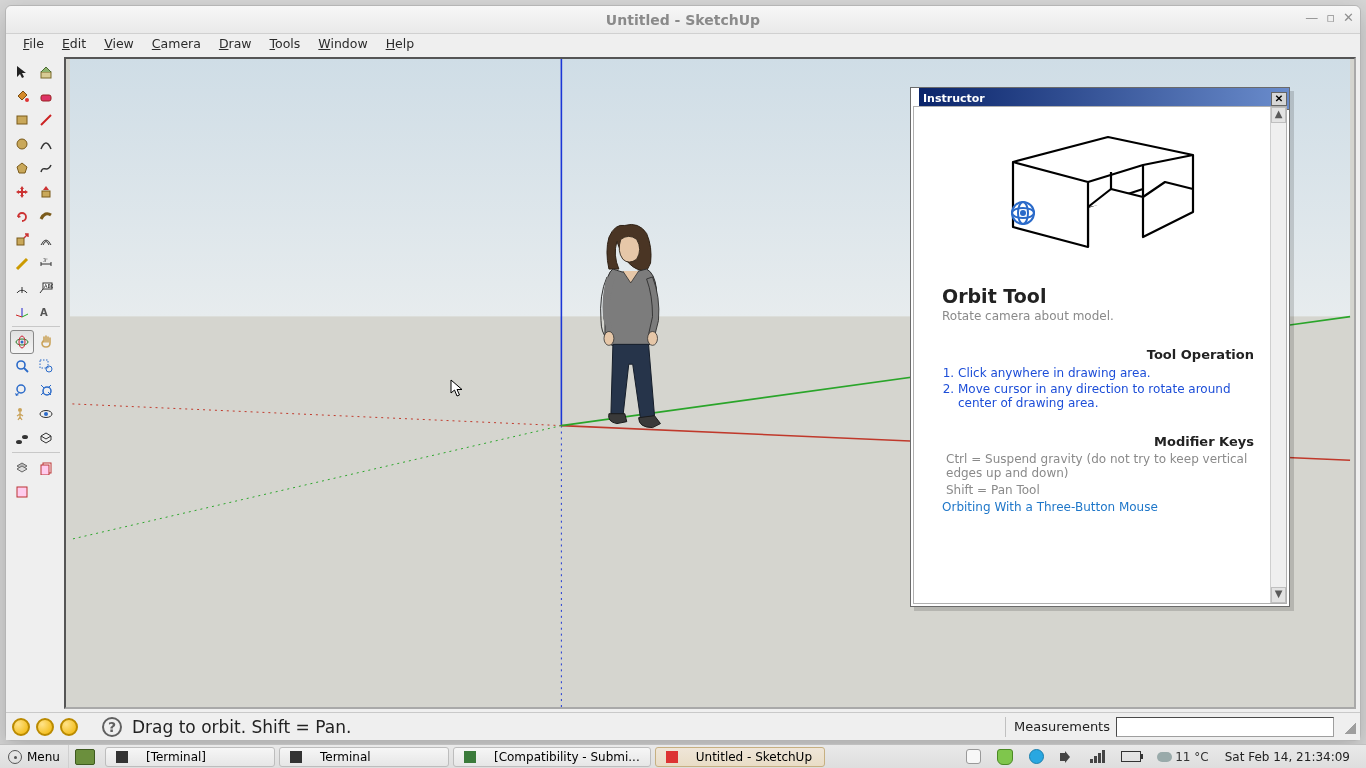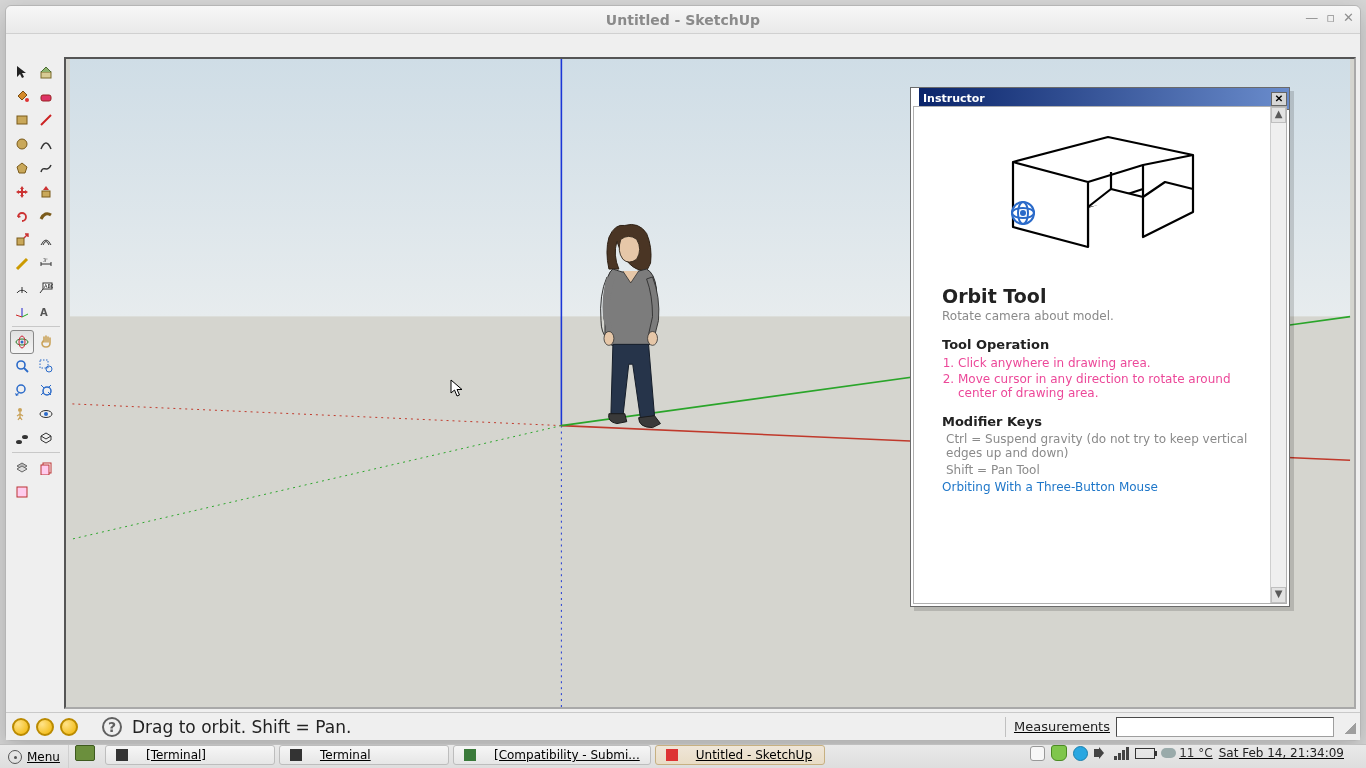--- a/index.html
+++ b/index.html
@@ -169,6 +169,16 @@
     </div>
   </div>
 
+  <div id="menubar">
+    <div class="mitem"><u>F</u><span>ile</span></div>
+    <div class="mitem"><u>E</u>dit</div>
+    <div class="mitem"><u>V</u>iew</div>
+    <div class="mitem"><u>C</u>amera</div>
+    <div class="mitem"><u>D</u>raw</div>
+    <div class="mitem"><u>T</u>ools</div>
+    <div class="mitem"><u>W</u>indow</div>
+    <div class="mitem"><u>H</u>elp</div>
+  </div>
 
   <div id="work">
 

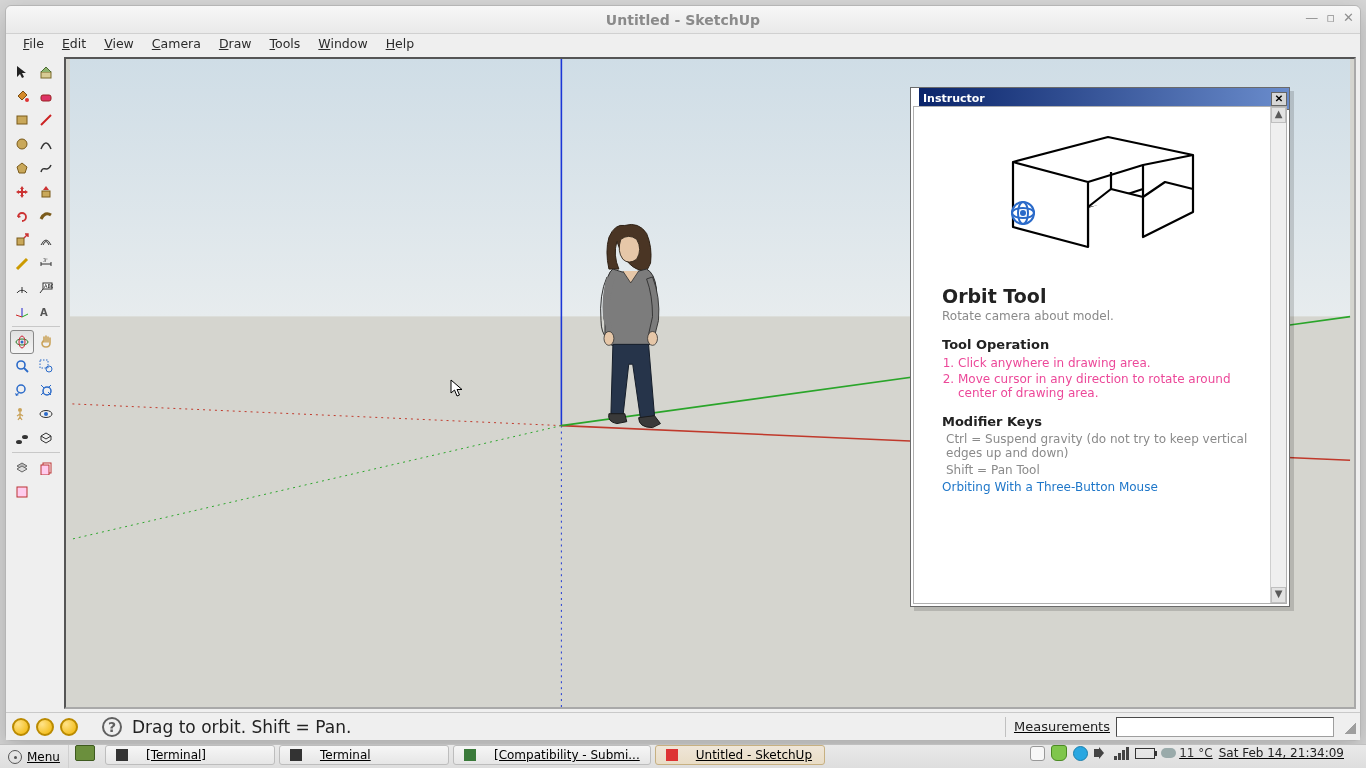--- a/index.html
+++ b/index.html
@@ -85,7 +85,7 @@
 #instructor .ill { height:170px; display:flex; justify-content:center; align-items:center; }
 #instructor h1 { font-size:19px; color:#222; margin-top:8px; }
 #instructor .sub { font-size:12px; color:#8a8a8a; margin-top:2px; }
-#instructor h2 { font-size:13px; color:#222; margin-top:14px; }
+#instructor h2 { font-size:13px; color:#222; margin-top:24px;text-align:right; }
 #instructor ol { margin:4px 0 0 16px; color:#ec4899; font-size:12px; }
 #instructor ol li { margin-bottom:2px; }
 #instructor .mk { color:#8a8a8a; font-size:12px; margin-top:3px; margin-left:4px; }

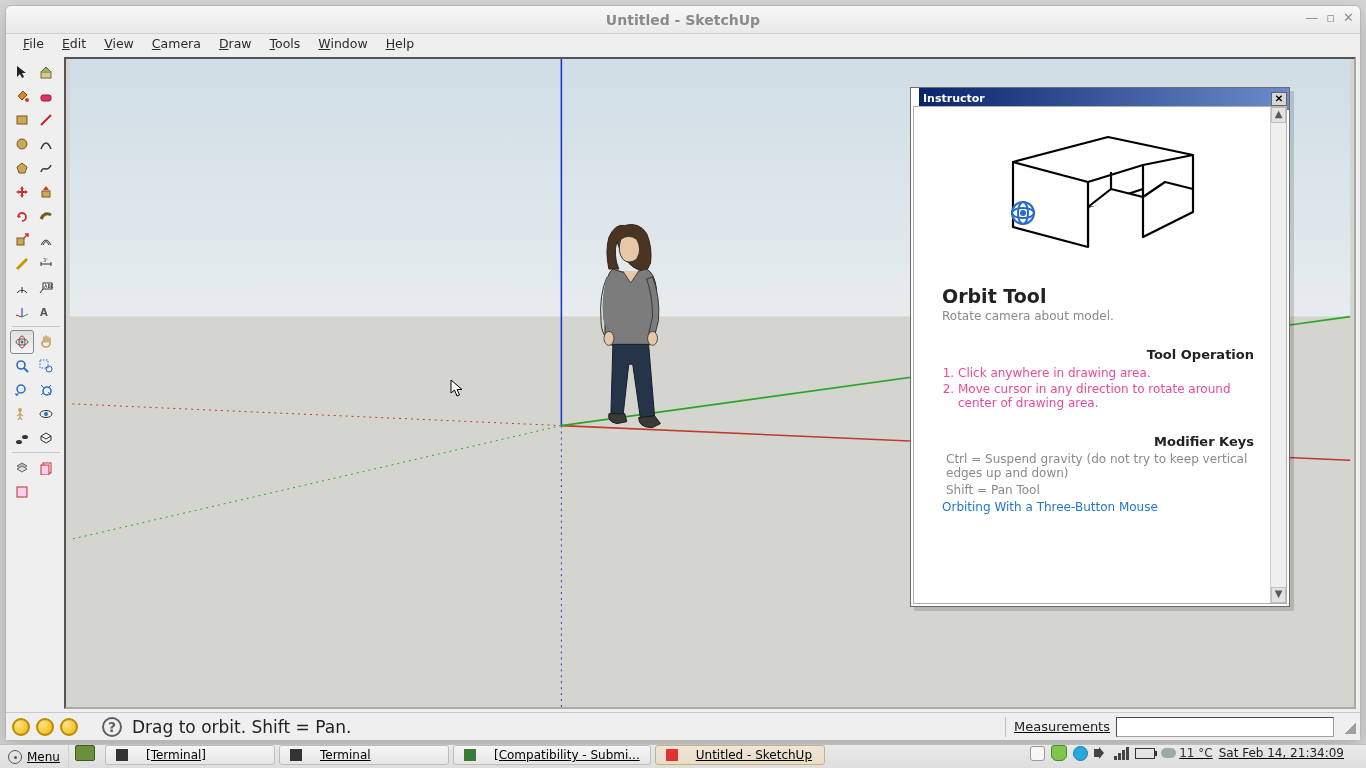--- a/index.html
+++ b/index.html
@@ -86,7 +86,7 @@
 #instructor h1 { font-size:19px; color:#222; margin-top:8px; }
 #instructor .sub { font-size:12px; color:#8a8a8a; margin-top:2px; }
 #instructor h2 { font-size:13px; color:#222; margin-top:24px;text-align:right; }
-#instructor ol { margin:4px 0 0 16px; color:#ec4899; font-size:12px; }
+#instructor ol { margin:4px 0 0 16px; color:#1d4ed8; font-size:12px; }
 #instructor ol li { margin-bottom:2px; }
 #instructor .mk { color:#8a8a8a; font-size:12px; margin-top:3px; margin-left:4px; }
 #instructor a { color:#1f77c9; text-decoration:none; font-size:12px; display:block; margin-top:3px; }

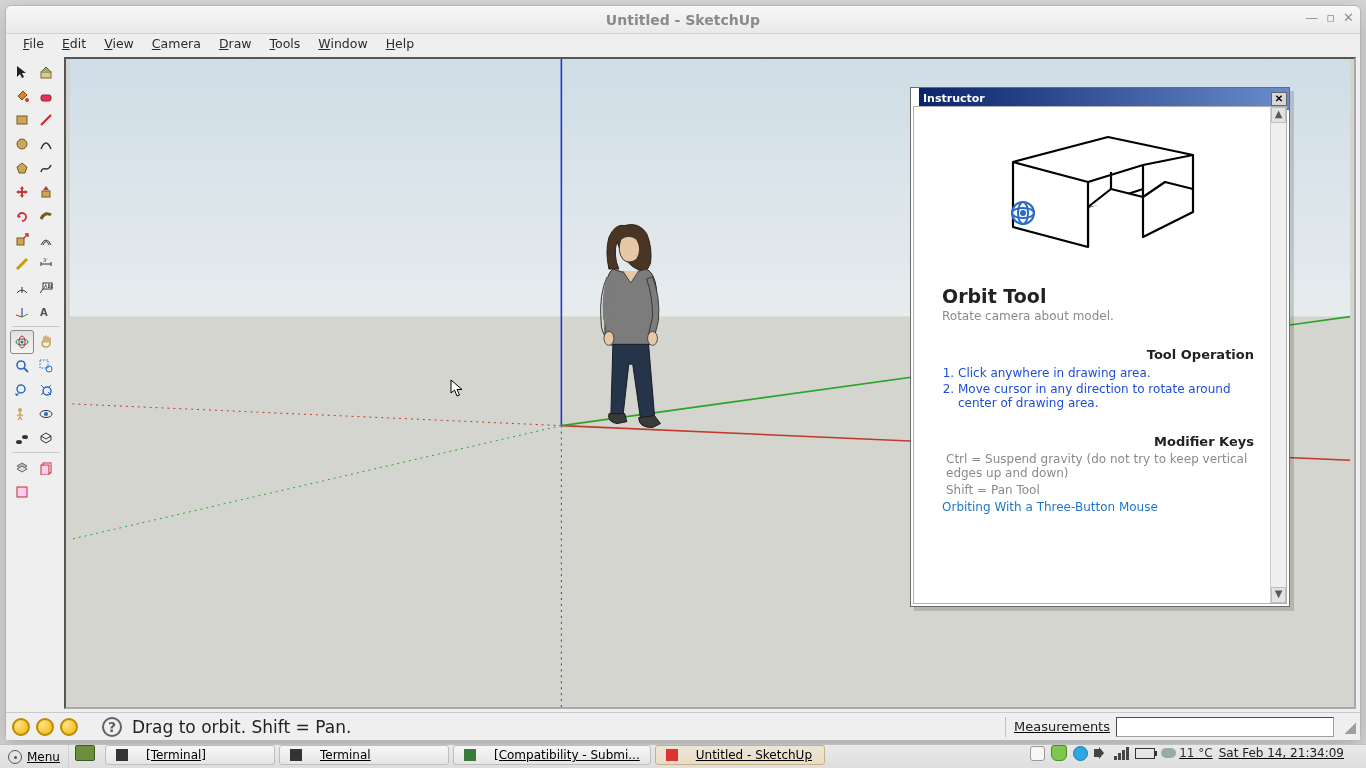--- a/index.html
+++ b/index.html
@@ -103,7 +103,7 @@
   font-weight:bold; font-size:14px; display:flex; align-items:center; justify-content:center; margin-left:24px;
 }
 #statusbar .msg { margin-left:10px; font-size:17px; color:#222; }
-#statusbar .meas { margin-left:auto; display:flex; align-items:center;text-decoration:underline; }
+#statusbar .meas { margin-left:auto; display:flex; align-items:center; }
 #statusbar .meas .lbl { font-size:13px; color:#222; padding:0 6px; }
 #statusbar .meas .box {
   width:218px; height:20px; background:#fff; border:1px inset #9e9e9e; margin-right:6px;

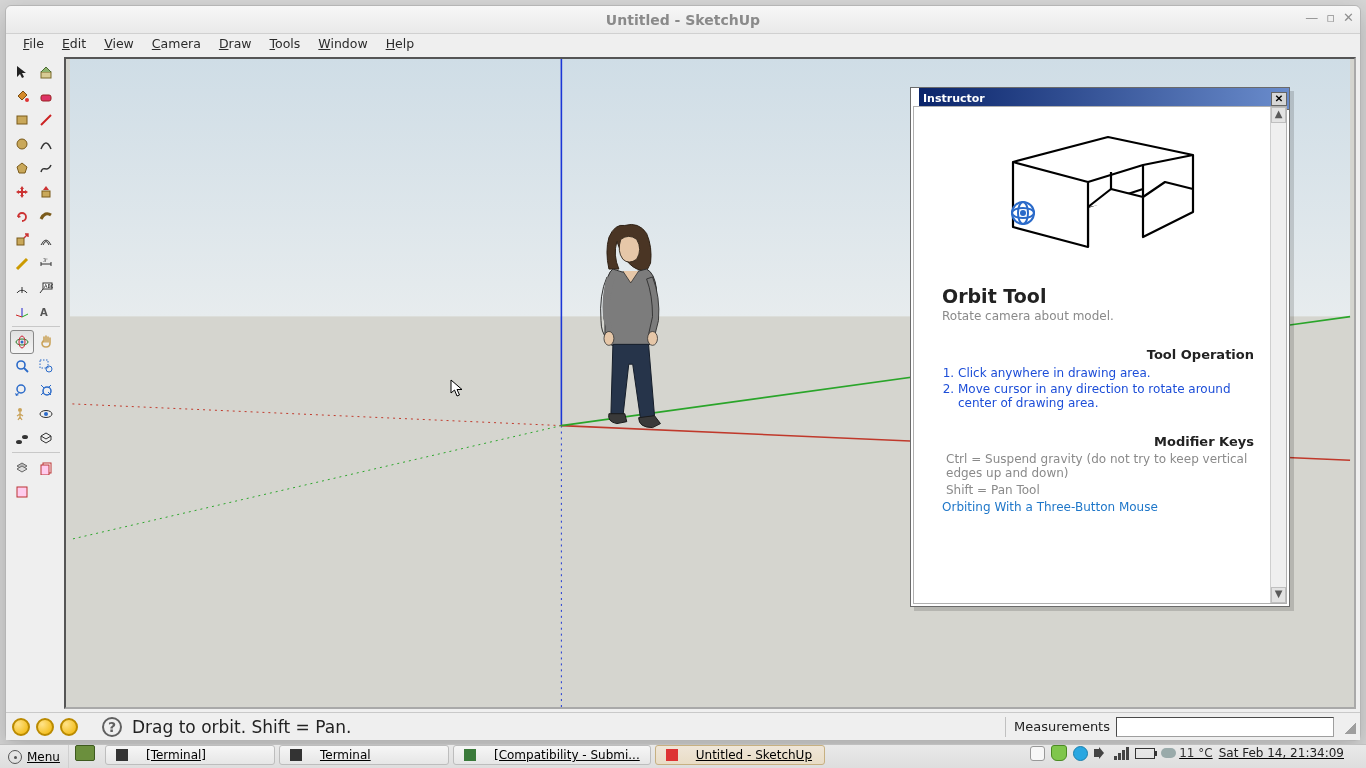--- a/index.html
+++ b/index.html
@@ -118,7 +118,7 @@
   position:absolute; left:0; right:0; bottom:0; height:24px;
   background: linear-gradient(#e9e9e9,#dedede);
   border-top:1px solid #c0c0c0;
-  display:flex; align-items:flex-start; font-size:12px;text-decoration:underline;
+  display:flex; align-items:center; font-size:12px;
 }
 #osbar .menubtn {
   display:flex; align-items:center; gap:5px; padding:0 8px; height:100%;

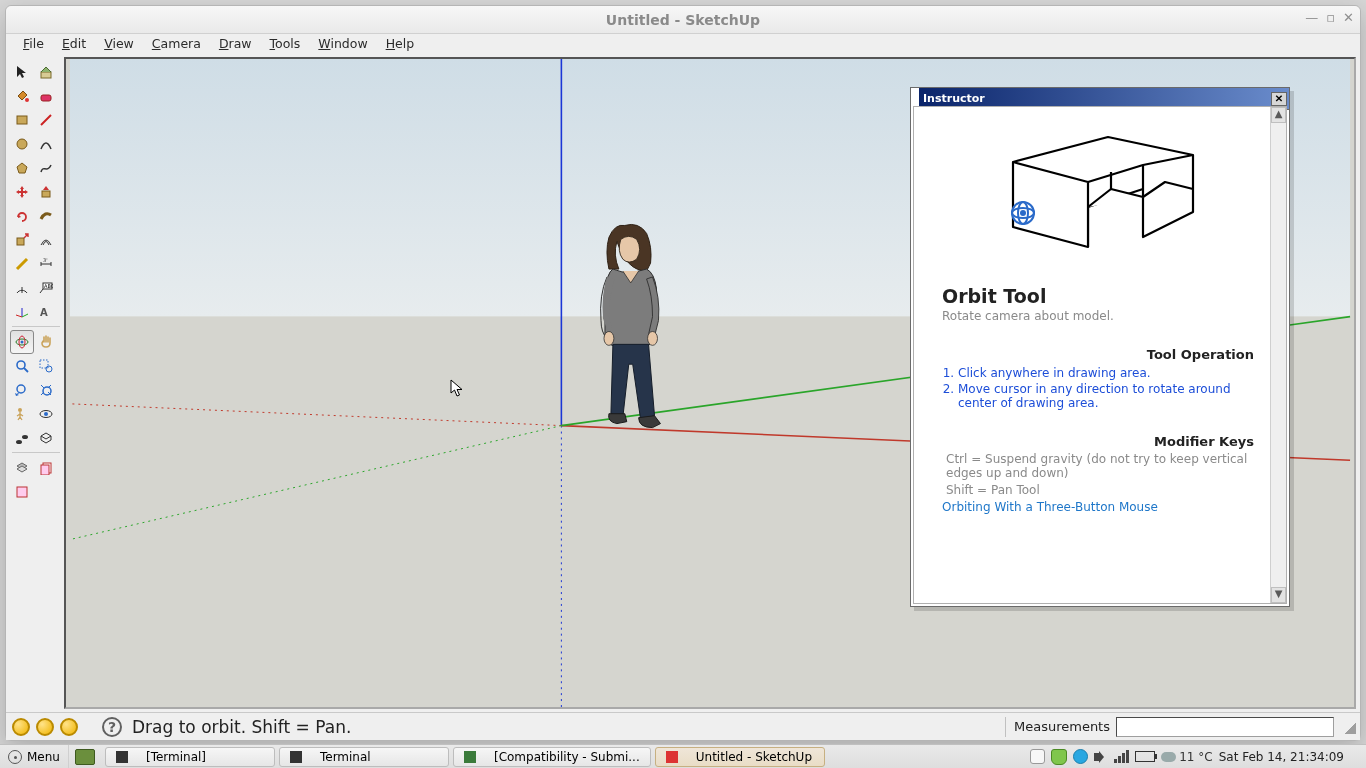--- a/index.html
+++ b/index.html
@@ -135,7 +135,7 @@
 #osbar .task.act { background:linear-gradient(#efe6d8,#e9ddc6); border-color:#c7b081; }
 #osbar .task .ico { width:12px; height:12px; background:#333; }
 #osbar .task .ico.red { background:#d33; }
-#osbar .tray { margin-left:auto; display:flex; align-items:center; gap:6px; padding-right:22px; }
+#osbar .tray { margin-left:auto; display:flex; align-items:center; gap:16px; padding-right:16px; }
 #osbar .tray .ic { width:15px; height:15px; border:1px solid #999; border-radius:3px; background:#f7f7f7;}
 #osbar .tray .shield { width:16px;height:16px;background:#7fc64c;border-radius:3px 3px 6px 6px;border:1px solid #4b8a24;}
 #osbar .tray .skype { width:15px;height:15px;border-radius:50%;background:#29a7e1;border:1px solid #1b7fad;}

